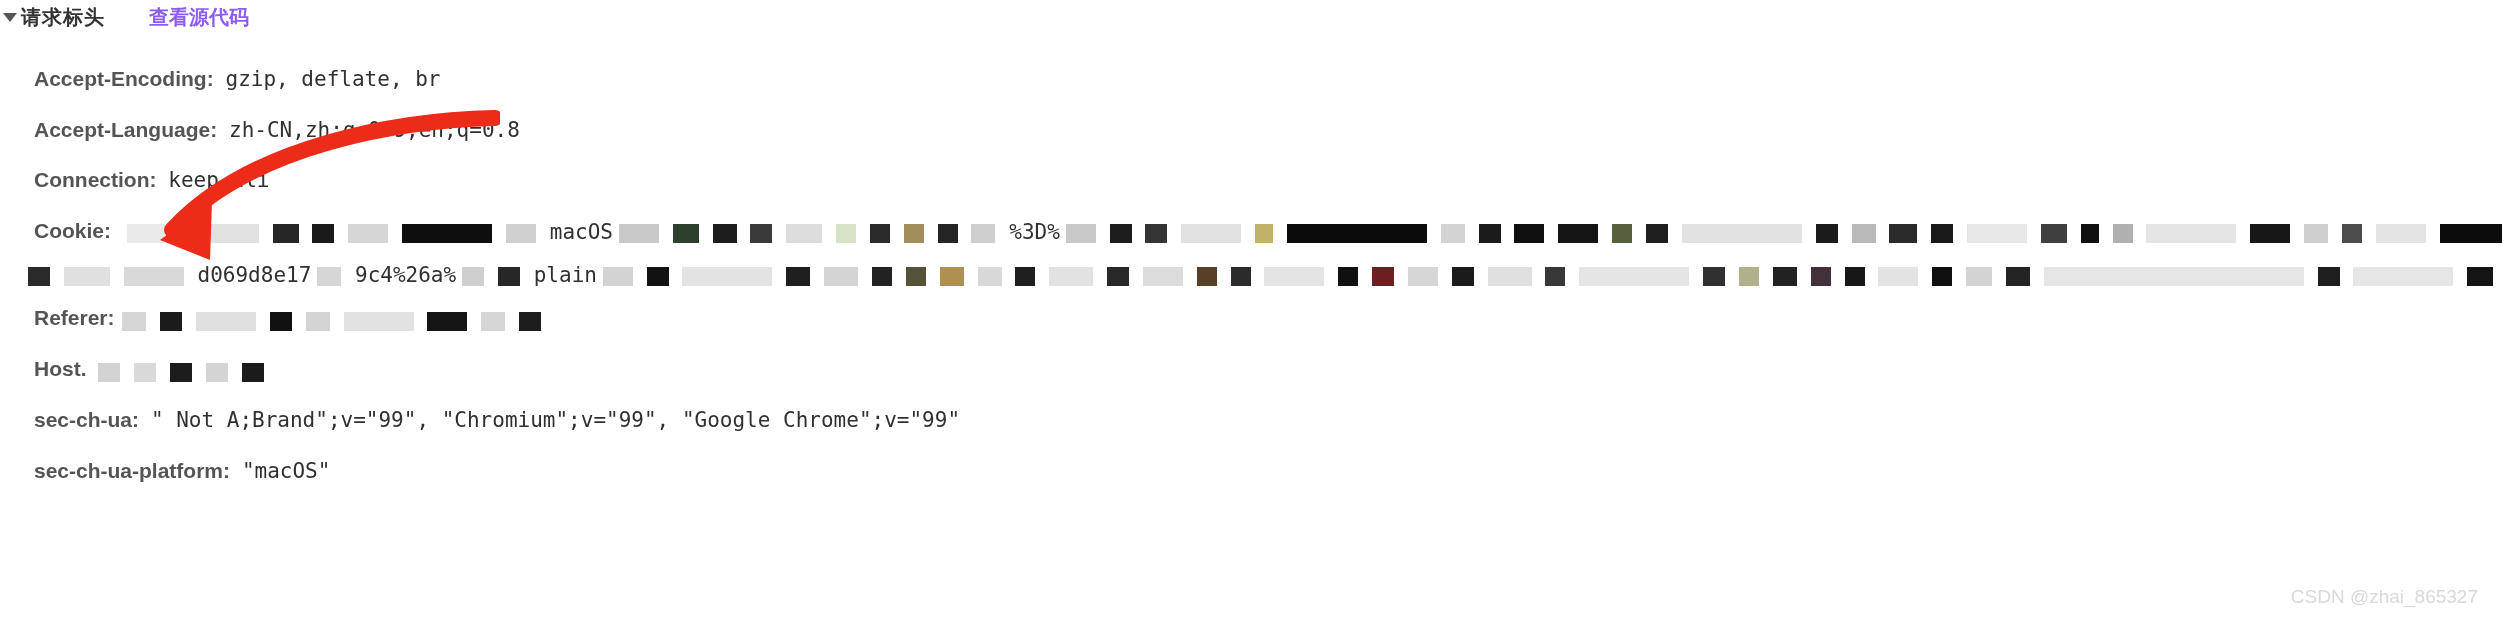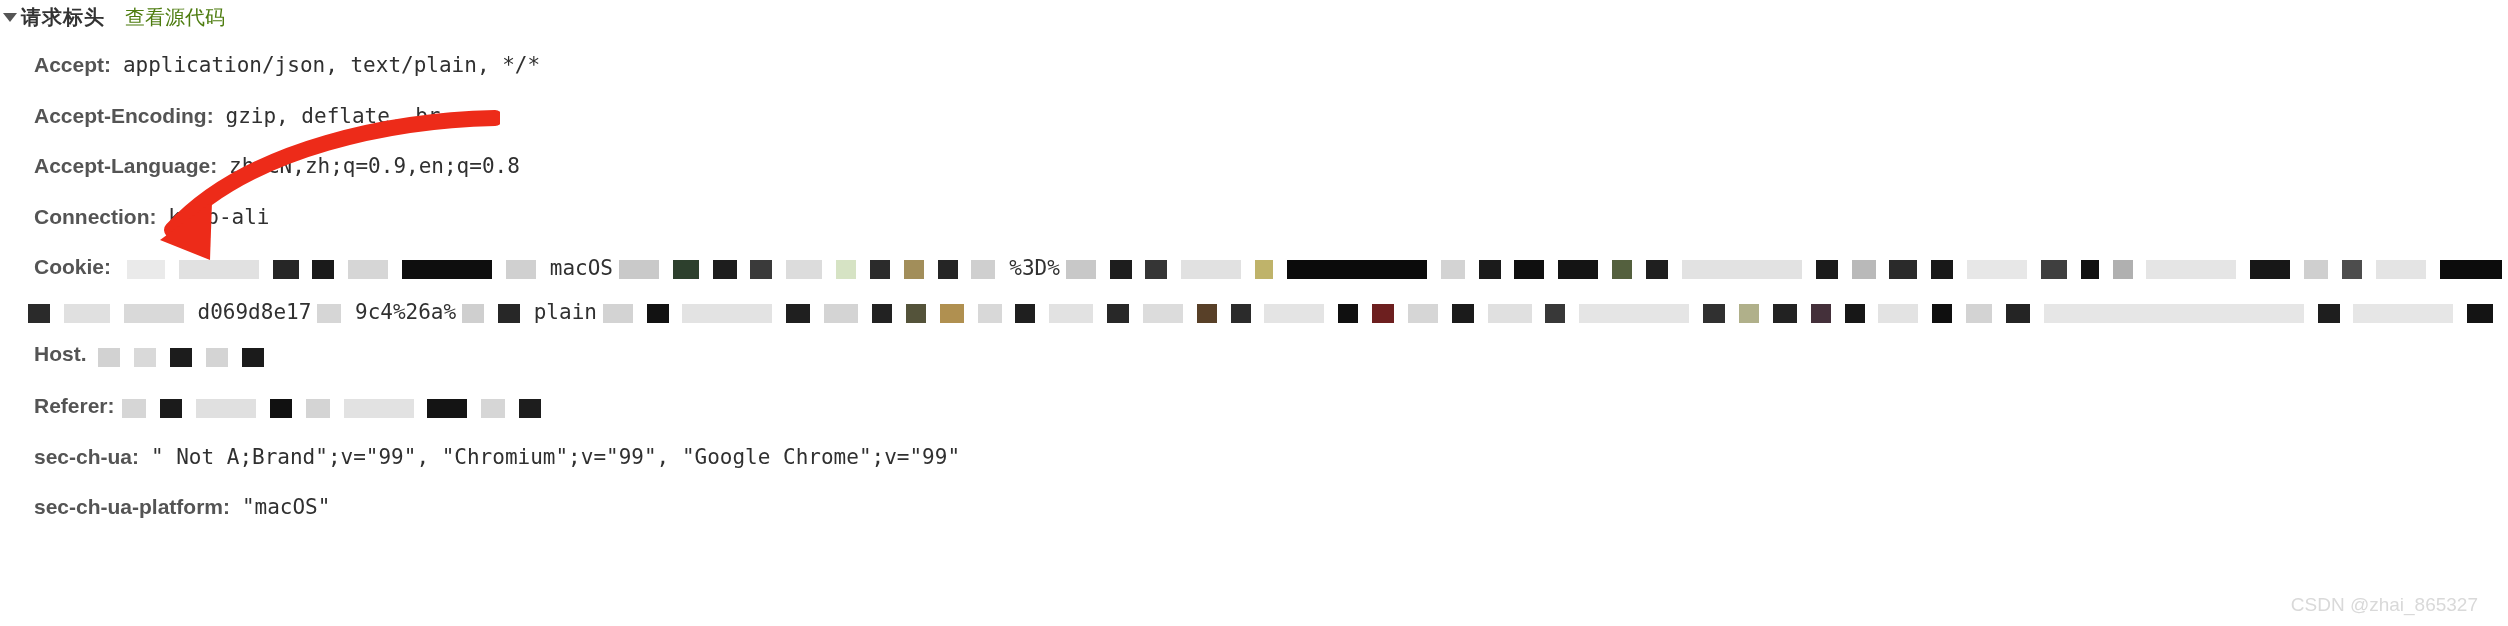--- a/index.html
+++ b/index.html
@@ -17,9 +17,9 @@
     .section-header {
       display: flex;
       align-items: center;
-      gap: 20px;
+      gap: 44px;
       padding-left: 3px;
-      margin-bottom: 18px;
+      margin-bottom: 32px;
     }
     .triangle {
       width: 0; height: 0;

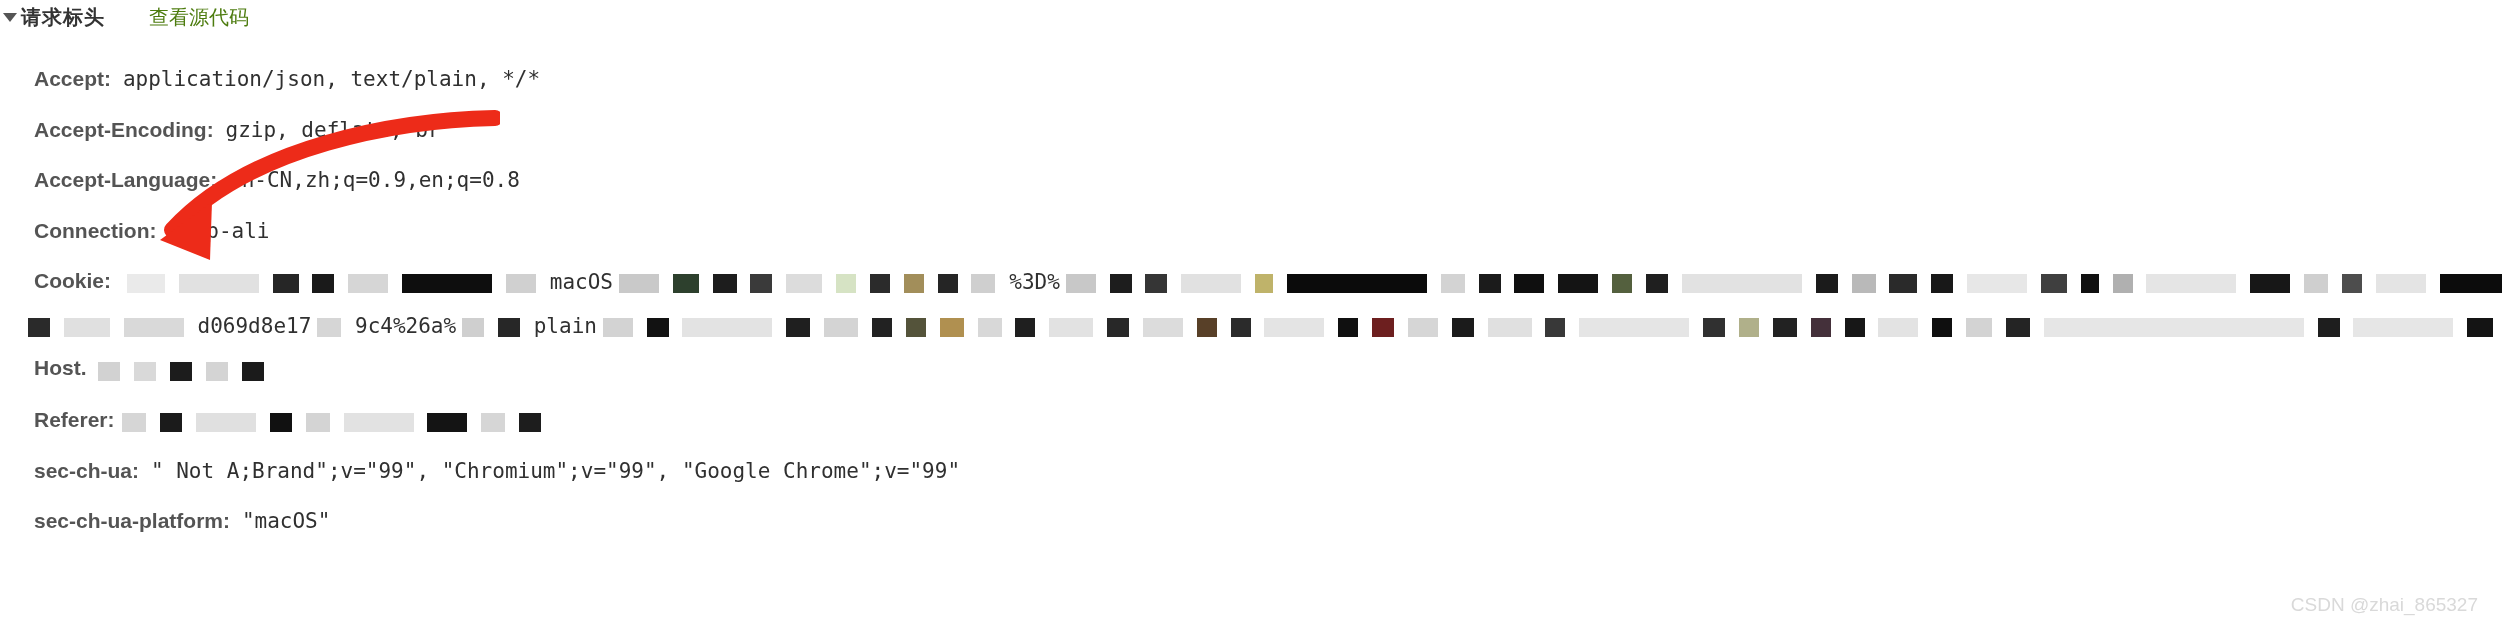--- a/index.html
+++ b/index.html
@@ -35,8 +35,8 @@
       letter-spacing: 1px;
     }
     .view-source {
-      color: #4d7c0f;
-      font-weight: 400;
+      color: #8b5cf6;
+      font-weight: 700;
     }
     .rows { padding-left: 34px; }
     .row {

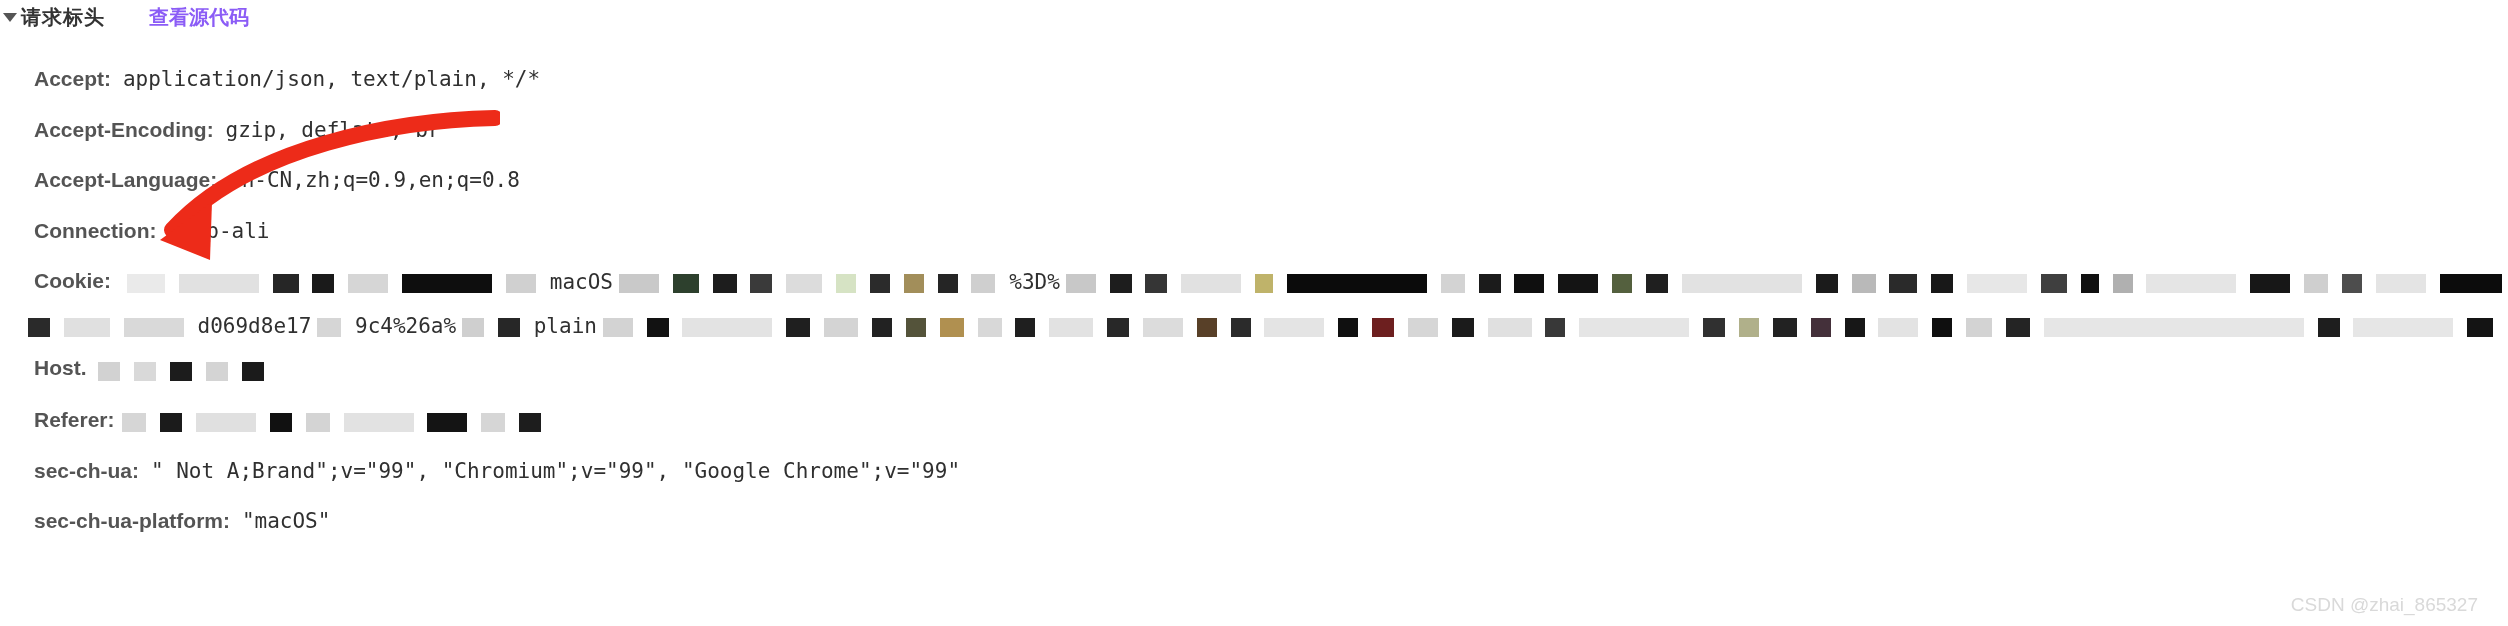--- a/index.html
+++ b/index.html
@@ -97,10 +97,6 @@
 
 <div class="rows">
 
-  <div class="row">
-    <span class="hname">Accept:</span>
-    <span class="hval">application/json, text/plain, */*</span>
-  </div>
 
   <div class="row">
     <span class="hname">Accept-Encoding:</span>

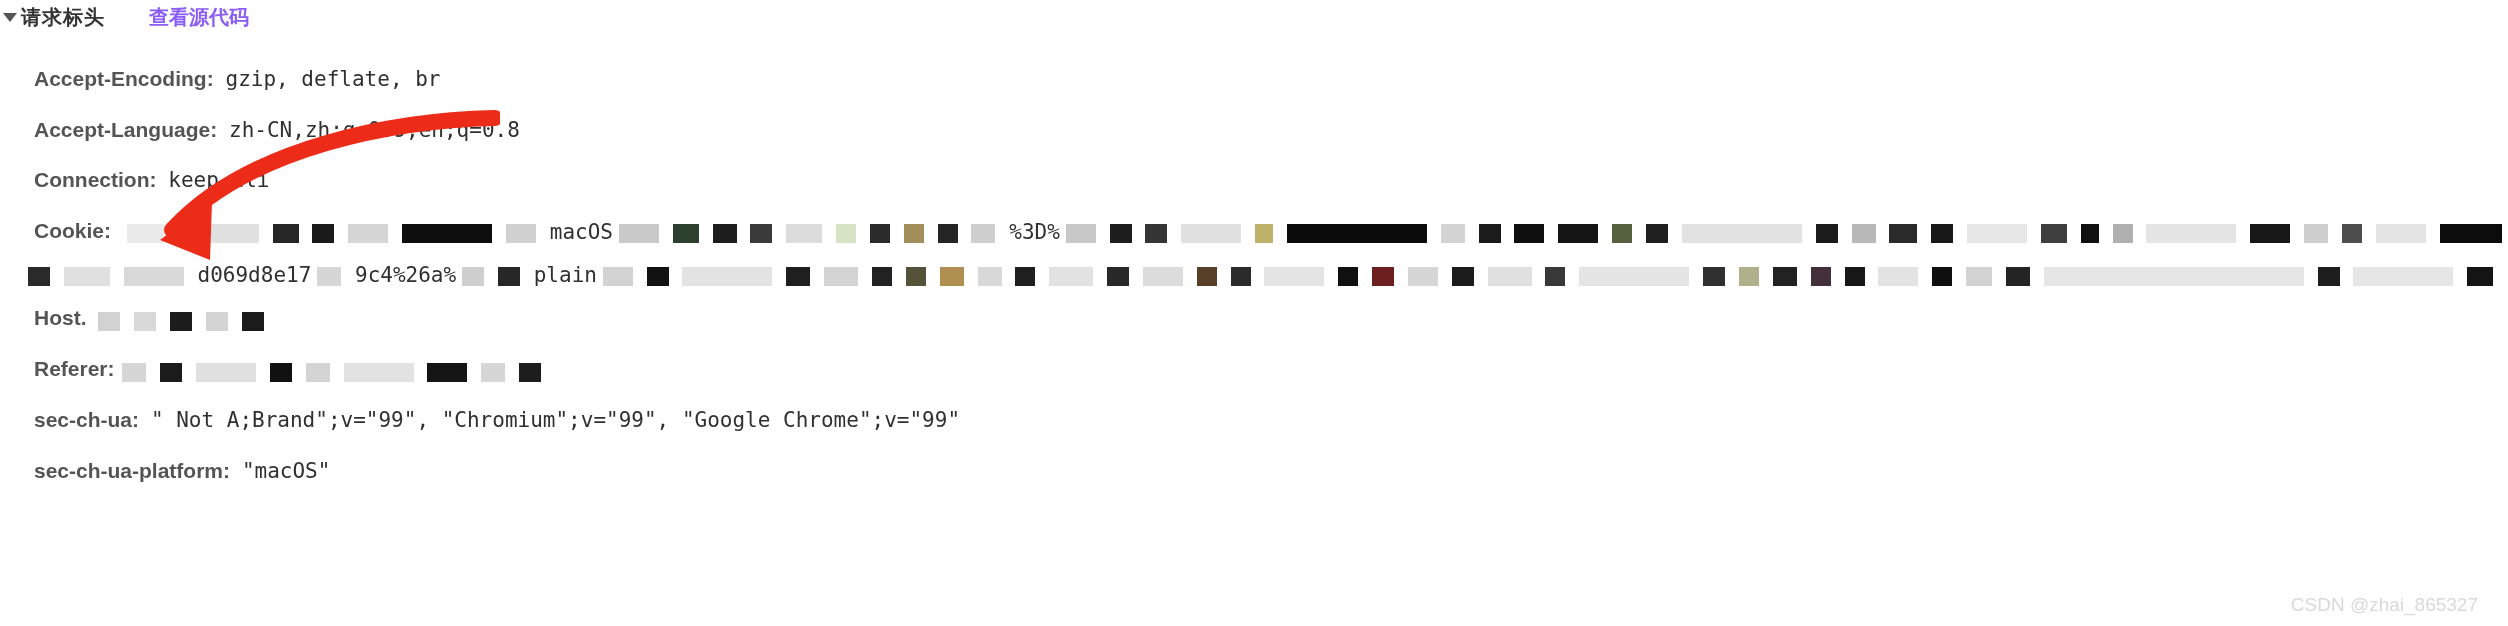--- a/index.html
+++ b/index.html
@@ -219,17 +219,6 @@
 
 
   <div class="row">
-    <span class="hname">Host.</span>
-    <span class="pxrow" style="margin-left:6px;">
-      <span class="chip" style="width:22px;background:#d2d2d2;"></span>
-      <span class="chip" style="width:22px;background:#d9d9d9;"></span>
-      <span class="chip" style="width:22px;background:#1c1c1c;"></span>
-      <span class="chip" style="width:22px;background:#d4d4d4;"></span>
-      <span class="chip" style="width:22px;background:#1b1b1b;"></span>
-    </span>
-  </div>
-
-  <div class="row">
     <span class="hname">Referer:</span>
     <span class="pxrow" style="margin-left:2px;">
       <span class="chip" style="width:24px;background:#d6d6d6;"></span>
@@ -245,6 +234,17 @@
   </div>
 
   <div class="row">
+    <span class="hname">Host.</span>
+    <span class="pxrow" style="margin-left:6px;">
+      <span class="chip" style="width:22px;background:#d2d2d2;"></span>
+      <span class="chip" style="width:22px;background:#d9d9d9;"></span>
+      <span class="chip" style="width:22px;background:#1c1c1c;"></span>
+      <span class="chip" style="width:22px;background:#d4d4d4;"></span>
+      <span class="chip" style="width:22px;background:#1b1b1b;"></span>
+    </span>
+  </div>
+
+  <div class="row">
     <span class="hname">sec-ch-ua:</span>
     <span class="hval">" Not A;Brand";v="99", "Chromium";v="99", "Google Chrome";v="99"</span>
   </div>

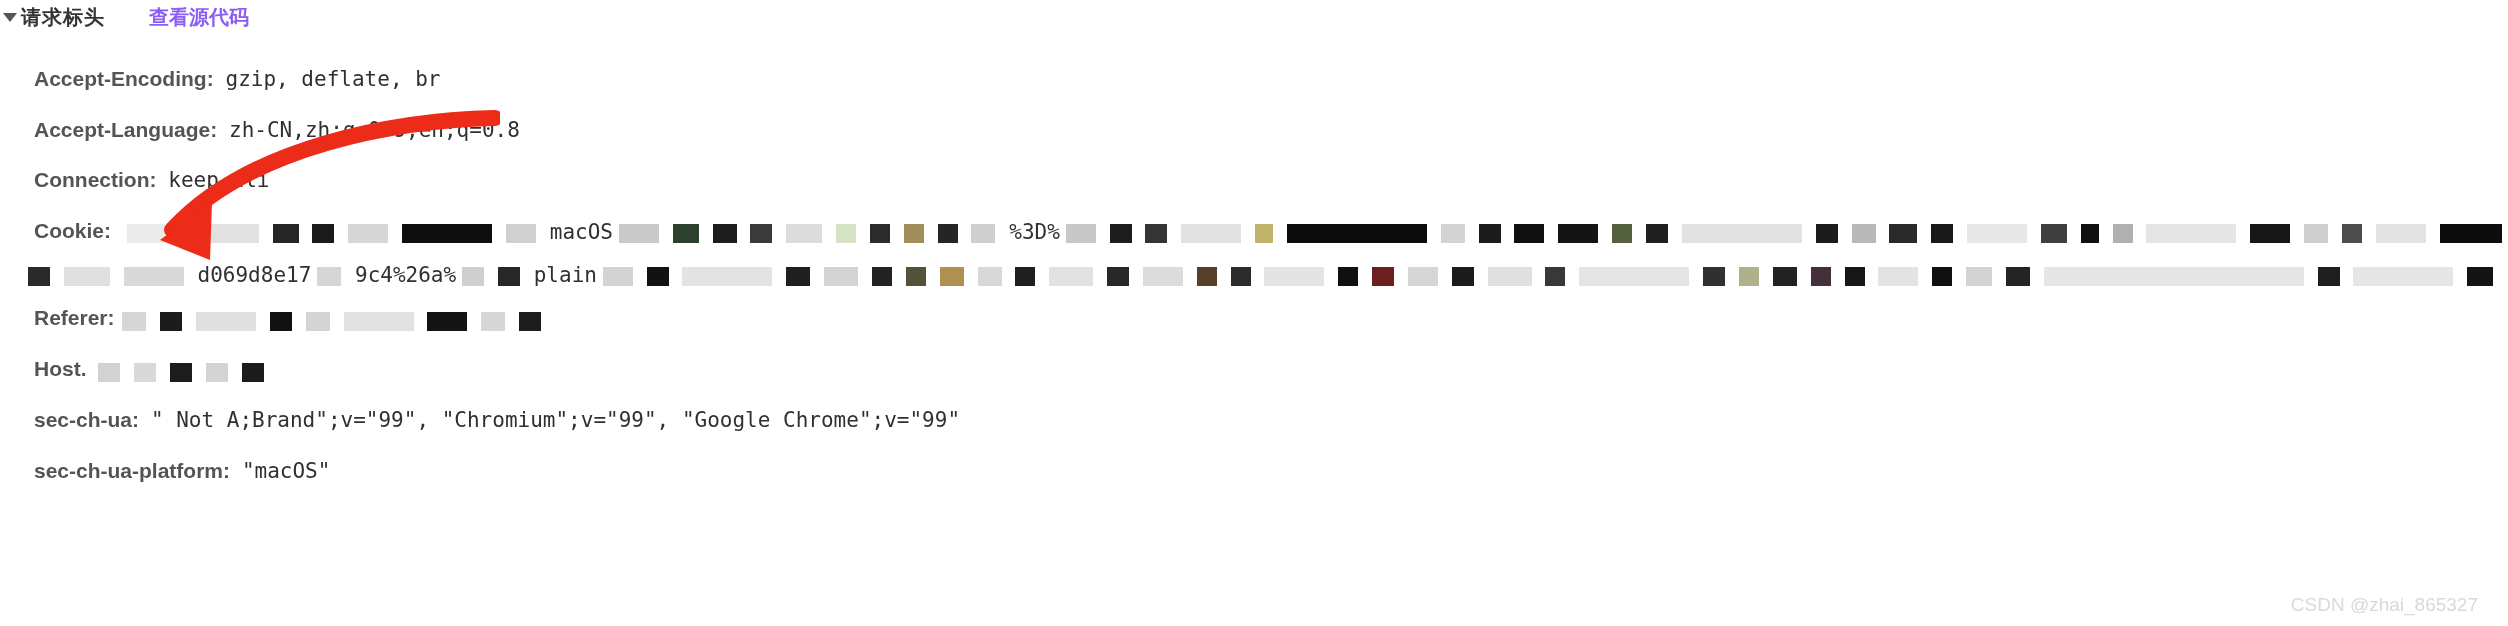--- a/index.html
+++ b/index.html
@@ -79,7 +79,7 @@
     .watermark {
       position: absolute;
       right: 30px;
-      bottom: 10px;
+      bottom: 18px;
       color: #d9d9d9;
       font-size: 19px;
     }

